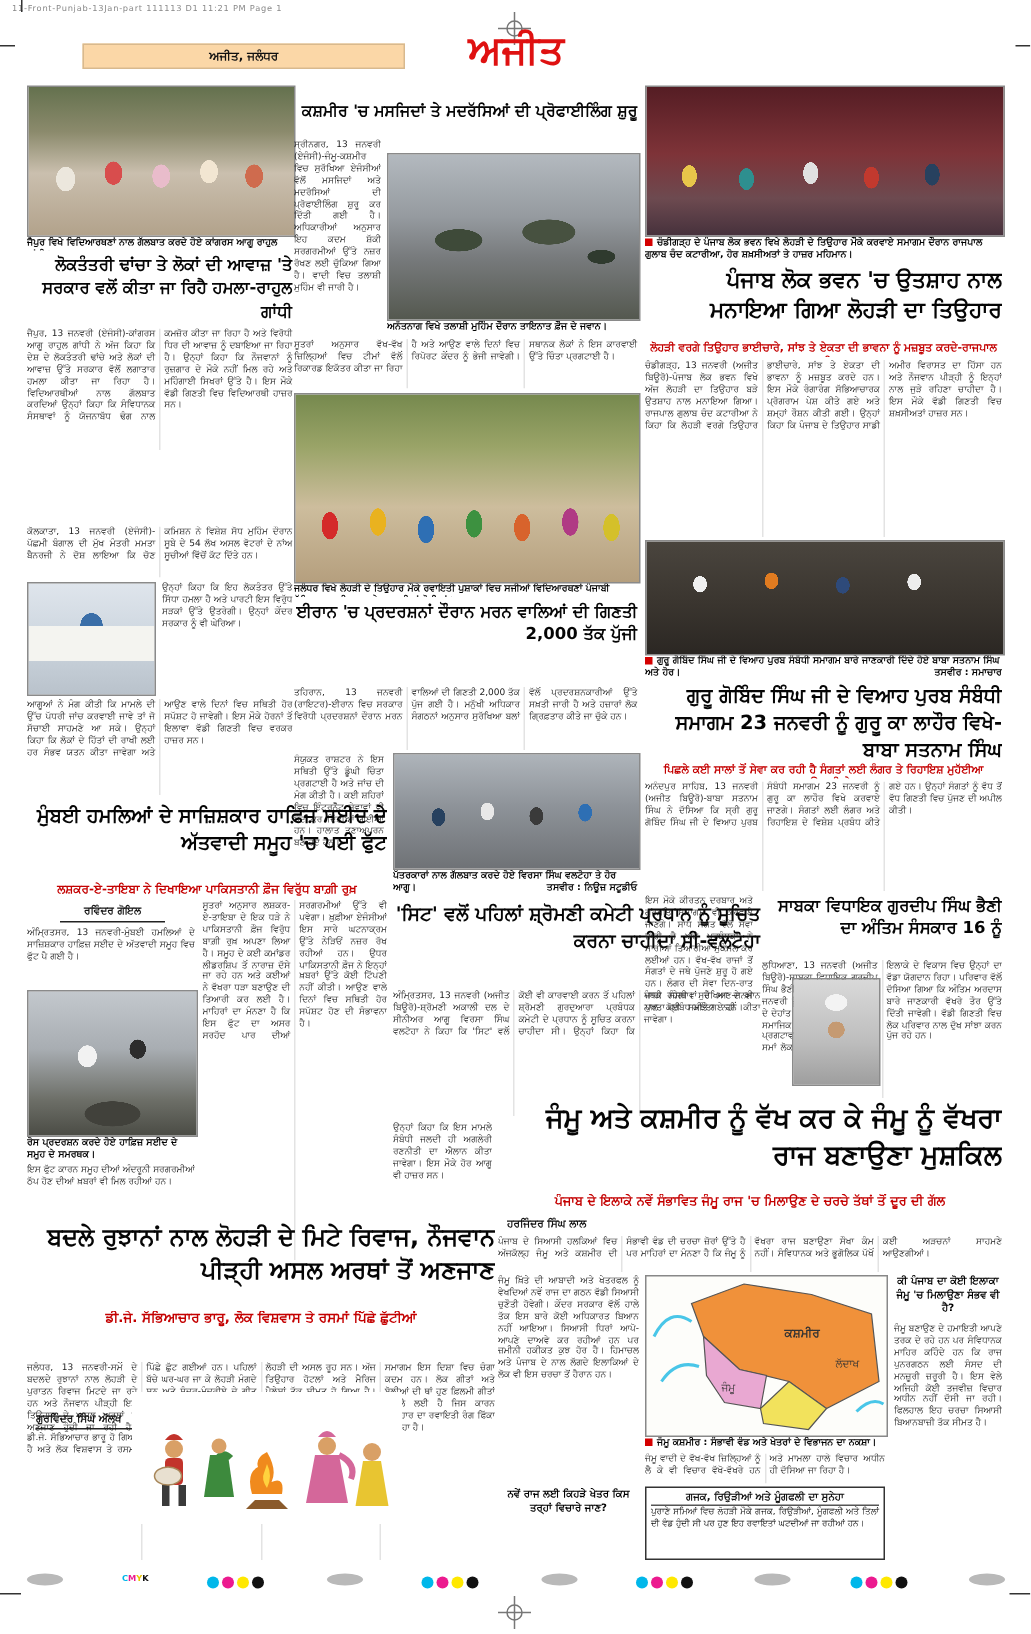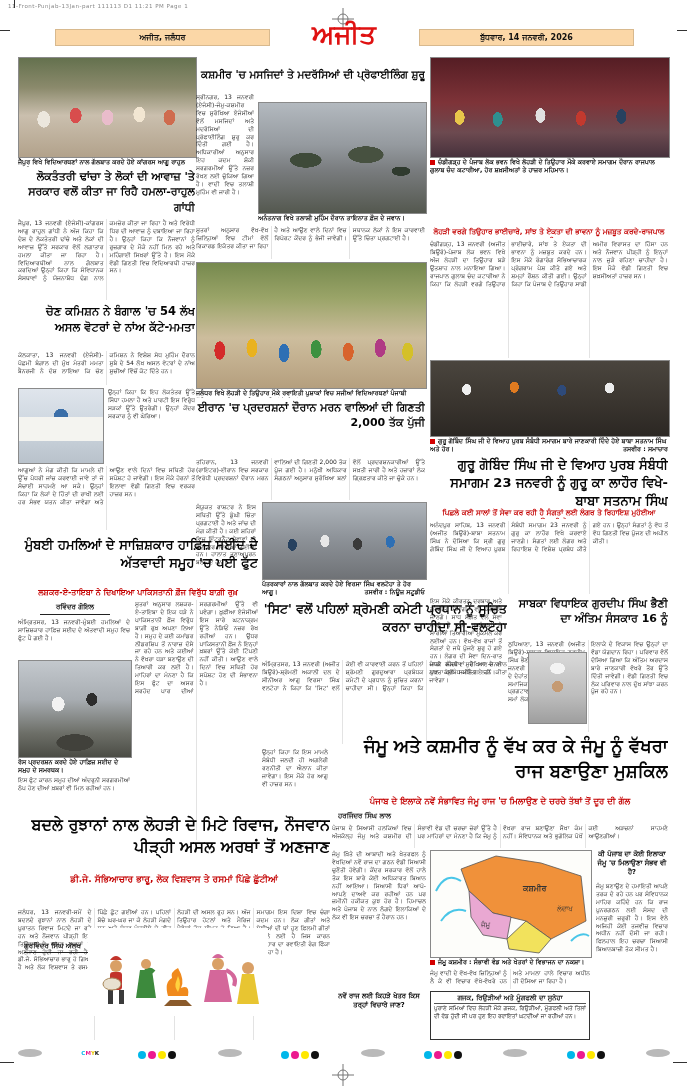--- a/index.html
+++ b/index.html
@@ -103,7 +103,6 @@
 
   <div class="abs mast-box" style="left:55px;top:29px;width:213px;height:15px;">ਅਜੀਤ, ਜਲੰਧਰ</div>
   <div class="abs mast-title" style="left:280px;top:20px;width:128px;height:28px;">ਅਜੀਤ</div>
-  <div class="abs mast-box" style="left:419px;top:29px;width:213px;height:15px;">ਬੁੱਧਵਾਰ, 14 ਜਨਵਰੀ, 2026</div>
 
   <div id="ph-rahul" class="abs photo" style="left:18px;top:57px;width:177px;height:99px;"></div>
   <div class="abs cap" style="left:18px;top:158px;width:177px;height:9px;">ਜੈਪੁਰ ਵਿਖੇ ਵਿਦਿਆਰਥਣਾਂ ਨਾਲ ਗੱਲਬਾਤ ਕਰਦੇ ਹੋਏ ਕਾਂਗਰਸ ਆਗੂ ਰਾਹੁਲ ਗਾਂਧੀ।</div>

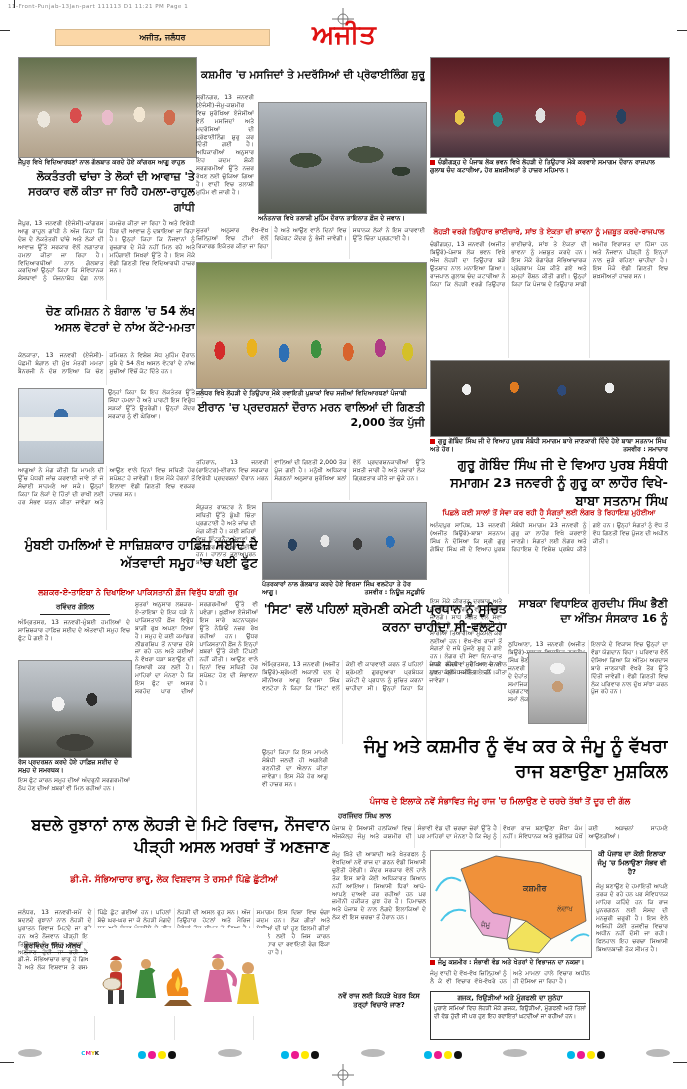--- a/index.html
+++ b/index.html
@@ -141,6 +141,7 @@
   <div class="abs cap" style="left:430px;top:158px;width:238px;height:17px;">
     <span class="red-marker"></span><span>ਚੰਡੀਗੜ੍ਹ ਦੇ ਪੰਜਾਬ ਲੋਕ ਭਵਨ ਵਿਖੇ ਲੋਹੜੀ ਦੇ ਤਿਉਹਾਰ ਮੌਕੇ ਕਰਵਾਏ ਸਮਾਗਮ ਦੌਰਾਨ ਰਾਜਪਾਲ ਗੁਲਾਬ ਚੰਦ ਕਟਾਰੀਆ, ਹੋਰ ਸ਼ਖ਼ਸੀਅਤਾਂ ਤੇ ਹਾਜ਼ਰ ਮਹਿਮਾਨ।</span>
   </div>
+  <div class="abs head" style="left:430px;top:177px;width:238px;height:48px;font-size:14.5px;">ਪੰਜਾਬ ਲੋਕ ਭਵਨ 'ਚ ਉਤਸ਼ਾਹ ਨਾਲ ਮਨਾਇਆ ਗਿਆ ਲੋਹੜੀ ਦਾ ਤਿਉਹਾਰ</div>
   <div class="abs redsub" style="left:430px;top:227px;width:238px;height:11px;font-size:7.3px;">ਲੋਹੜੀ ਵਰਗੇ ਤਿਉਹਾਰ ਭਾਈਚਾਰੇ, ਸਾਂਝ ਤੇ ਏਕਤਾ ਦੀ ਭਾਵਨਾ ਨੂੰ ਮਜ਼ਬੂਤ ਕਰਦੇ-ਰਾਜਪਾਲ ਕਟਾਰੀਆ</div>
   <div class="abs body-txt c3" style="left:430px;top:240px;width:238px;height:118px;">ਚੰਡੀਗੜ੍ਹ, 13 ਜਨਵਰੀ (ਅਜੀਤ ਬਿਊਰੋ)-ਪੰਜਾਬ ਲੋਕ ਭਵਨ ਵਿਖੇ ਅੱਜ ਲੋਹੜੀ ਦਾ ਤਿਉਹਾਰ ਬੜੇ ਉਤਸ਼ਾਹ ਨਾਲ ਮਨਾਇਆ ਗਿਆ। ਰਾਜਪਾਲ ਗੁਲਾਬ ਚੰਦ ਕਟਾਰੀਆ ਨੇ ਕਿਹਾ ਕਿ ਲੋਹੜੀ ਵਰਗੇ ਤਿਉਹਾਰ ਭਾਈਚਾਰੇ, ਸਾਂਝ ਤੇ ਏਕਤਾ ਦੀ ਭਾਵਨਾ ਨੂੰ ਮਜ਼ਬੂਤ ਕਰਦੇ ਹਨ। ਇਸ ਮੌਕੇ ਰੰਗਾਰੰਗ ਸੱਭਿਆਚਾਰਕ ਪ੍ਰੋਗਰਾਮ ਪੇਸ਼ ਕੀਤੇ ਗਏ ਅਤੇ ਸ਼ਮ੍ਹਾਂ ਰੌਸ਼ਨ ਕੀਤੀ ਗਈ। ਉਨ੍ਹਾਂ ਕਿਹਾ ਕਿ ਪੰਜਾਬ ਦੇ ਤਿਉਹਾਰ ਸਾਡੀ ਅਮੀਰ ਵਿਰਾਸਤ ਦਾ ਹਿੱਸਾ ਹਨ ਅਤੇ ਨੌਜਵਾਨ ਪੀੜ੍ਹੀ ਨੂੰ ਇਨ੍ਹਾਂ ਨਾਲ ਜੁੜੇ ਰਹਿਣਾ ਚਾਹੀਦਾ ਹੈ। ਇਸ ਮੌਕੇ ਵੱਡੀ ਗਿਣਤੀ ਵਿਚ ਸ਼ਖ਼ਸੀਅਤਾਂ ਹਾਜ਼ਰ ਸਨ।</div>
 

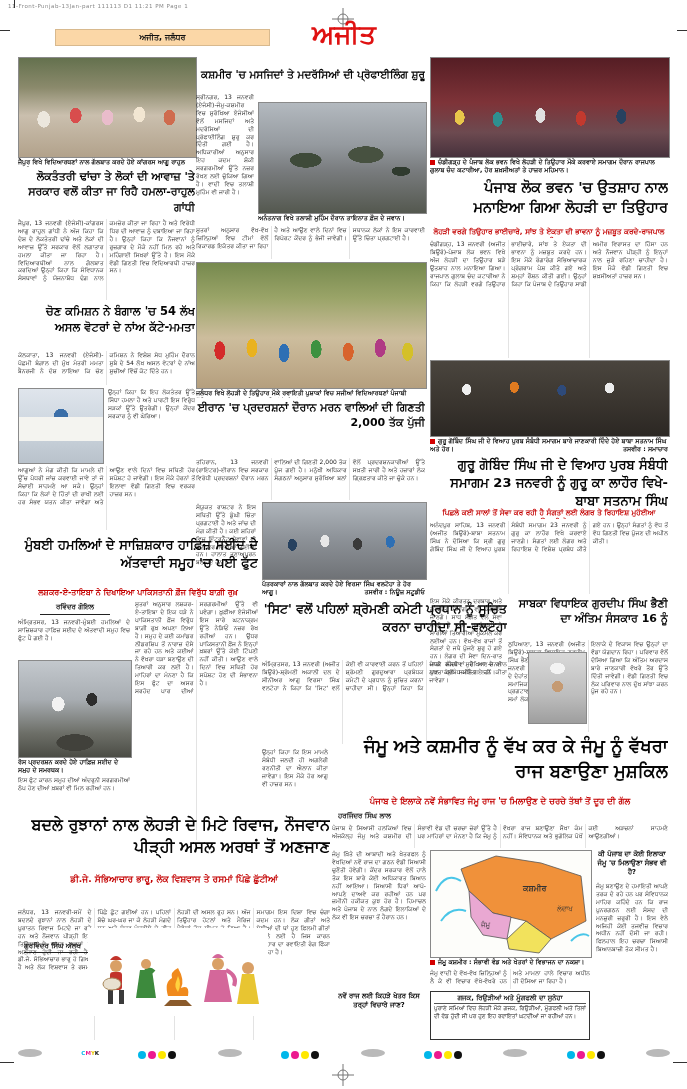--- a/index.html
+++ b/index.html
@@ -109,7 +109,6 @@
   <div class="abs head" style="left:18px;top:169px;width:177px;height:46px;font-size:11px;">ਲੋਕਤੰਤਰੀ ਢਾਂਚਾ ਤੇ ਲੋਕਾਂ ਦੀ ਆਵਾਜ਼ 'ਤੇ ਸਰਕਾਰ ਵਲੋਂ ਕੀਤਾ ਜਾ ਰਿਹੈ ਹਮਲਾ-ਰਾਹੁਲ ਗਾਂਧੀ</div>
   <div class="abs body-txt c2" style="left:18px;top:219px;width:177px;height:81px;">ਜੈਪੁਰ, 13 ਜਨਵਰੀ (ਏਜੰਸੀ)-ਕਾਂਗਰਸ ਆਗੂ ਰਾਹੁਲ ਗਾਂਧੀ ਨੇ ਅੱਜ ਕਿਹਾ ਕਿ ਦੇਸ਼ ਦੇ ਲੋਕਤੰਤਰੀ ਢਾਂਚੇ ਅਤੇ ਲੋਕਾਂ ਦੀ ਆਵਾਜ਼ ਉੱਤੇ ਸਰਕਾਰ ਵੱਲੋਂ ਲਗਾਤਾਰ ਹਮਲਾ ਕੀਤਾ ਜਾ ਰਿਹਾ ਹੈ। ਵਿਦਿਆਰਥੀਆਂ ਨਾਲ ਗੱਲਬਾਤ ਕਰਦਿਆਂ ਉਨ੍ਹਾਂ ਕਿਹਾ ਕਿ ਸੰਵਿਧਾਨਕ ਸੰਸਥਾਵਾਂ ਨੂੰ ਯੋਜਨਾਬੱਧ ਢੰਗ ਨਾਲ ਕਮਜ਼ੋਰ ਕੀਤਾ ਜਾ ਰਿਹਾ ਹੈ ਅਤੇ ਵਿਰੋਧੀ ਧਿਰ ਦੀ ਆਵਾਜ਼ ਨੂੰ ਦਬਾਇਆ ਜਾ ਰਿਹਾ ਹੈ। ਉਨ੍ਹਾਂ ਕਿਹਾ ਕਿ ਨੌਜਵਾਨਾਂ ਨੂੰ ਰੁਜ਼ਗਾਰ ਦੇ ਮੌਕੇ ਨਹੀਂ ਮਿਲ ਰਹੇ ਅਤੇ ਮਹਿੰਗਾਈ ਸਿਖਰਾਂ ਉੱਤੇ ਹੈ। ਇਸ ਮੌਕੇ ਵੱਡੀ ਗਿਣਤੀ ਵਿਚ ਵਿਦਿਆਰਥੀ ਹਾਜ਼ਰ ਸਨ।</div>
 
-  <div class="abs head" style="left:18px;top:303px;width:177px;height:45px;font-size:11.5px;">ਚੋਣ ਕਮਿਸ਼ਨ ਨੇ ਬੰਗਾਲ 'ਚ 54 ਲੱਖ ਅਸਲ ਵੋਟਰਾਂ ਦੇ ਨਾਂਅ ਕੱਟੇ-ਮਮਤਾ</div>
   <div class="abs body-txt c2" style="left:18px;top:351px;width:177px;height:34px;">ਕੋਲਕਾਤਾ, 13 ਜਨਵਰੀ (ਏਜੰਸੀ)-ਪੱਛਮੀ ਬੰਗਾਲ ਦੀ ਮੁੱਖ ਮੰਤਰੀ ਮਮਤਾ ਬੈਨਰਜੀ ਨੇ ਦੋਸ਼ ਲਾਇਆ ਕਿ ਚੋਣ ਕਮਿਸ਼ਨ ਨੇ ਵਿਸ਼ੇਸ਼ ਸੋਧ ਮੁਹਿੰਮ ਦੌਰਾਨ ਸੂਬੇ ਦੇ 54 ਲੱਖ ਅਸਲ ਵੋਟਰਾਂ ਦੇ ਨਾਂਅ ਸੂਚੀਆਂ ਵਿੱਚੋਂ ਕੱਟ ਦਿੱਤੇ ਹਨ।</div>
   <div id="ph-woman" class="abs photo" style="left:18px;top:388px;width:84px;height:74px;"></div>
   <div class="abs body-txt c1" style="left:108px;top:388px;width:87px;height:74px;">ਉਨ੍ਹਾਂ ਕਿਹਾ ਕਿ ਇਹ ਲੋਕਤੰਤਰ ਉੱਤੇ ਸਿੱਧਾ ਹਮਲਾ ਹੈ ਅਤੇ ਪਾਰਟੀ ਇਸ ਵਿਰੁੱਧ ਸੜਕਾਂ ਉੱਤੇ ਉਤਰੇਗੀ। ਉਨ੍ਹਾਂ ਕੇਂਦਰ ਸਰਕਾਰ ਨੂੰ ਵੀ ਘੇਰਿਆ।</div>

